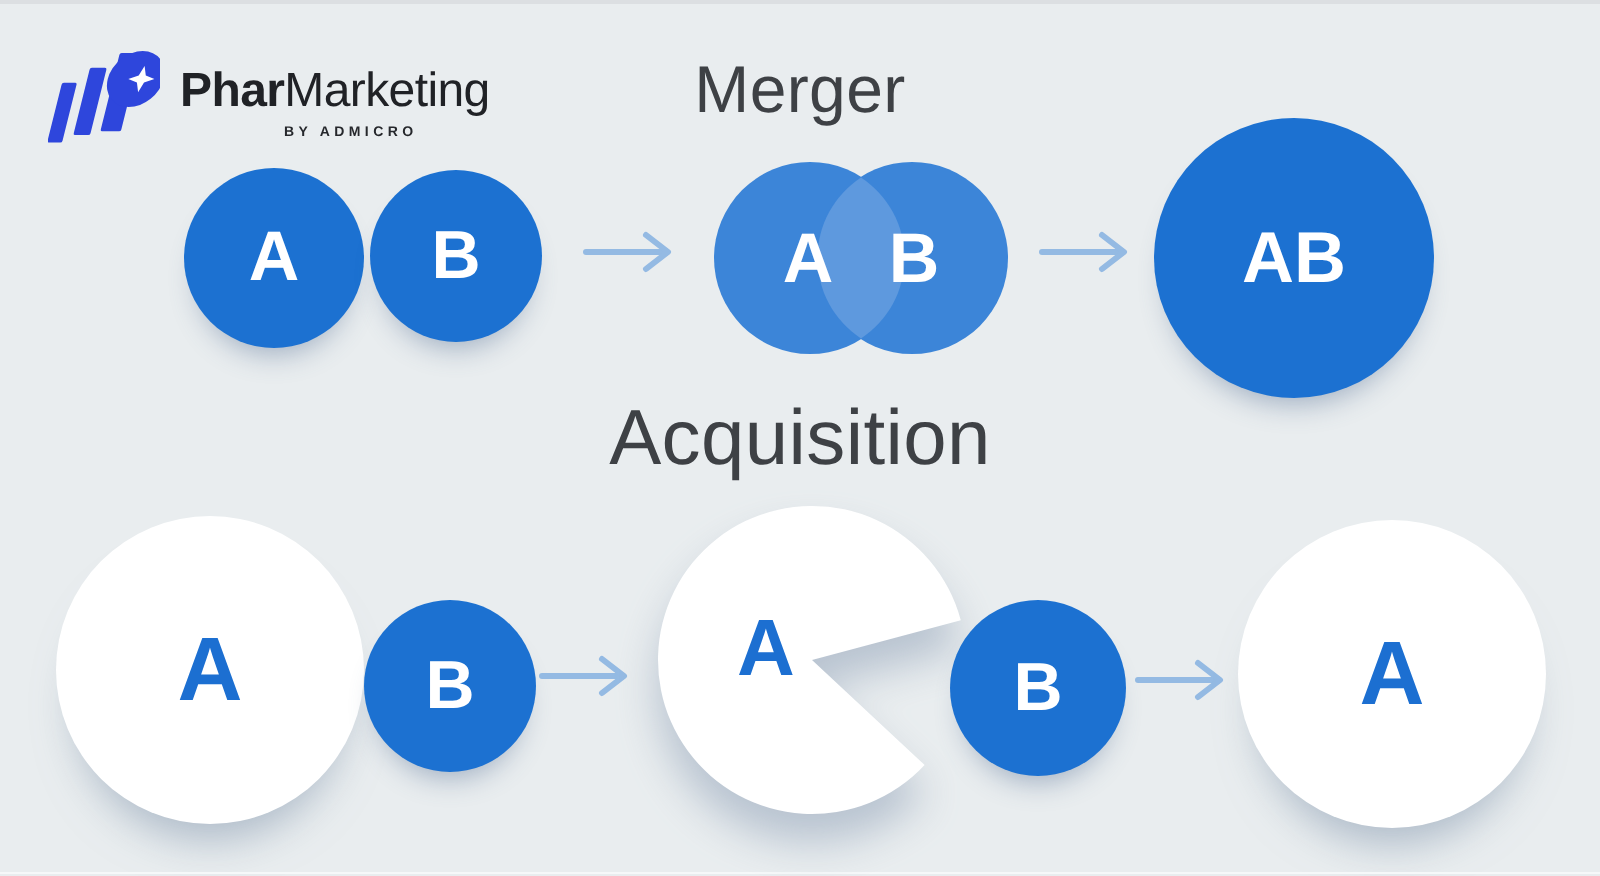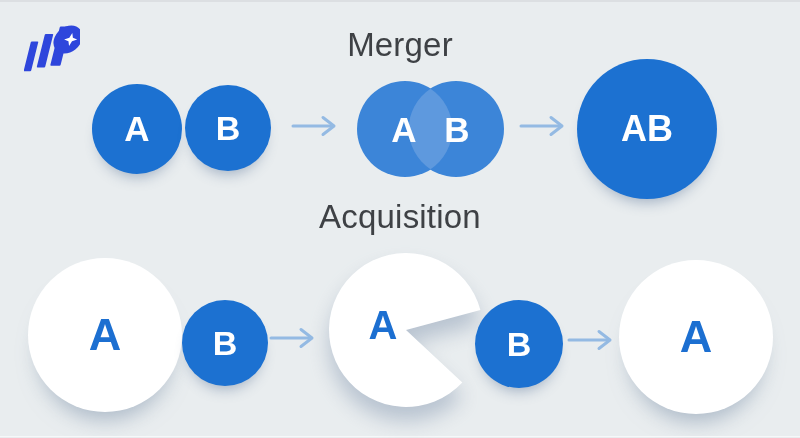--- a/index.html
+++ b/index.html
@@ -61,6 +61,10 @@
       </g>
       <path transform="translate(9,0) skewX(-14) translate(46,20)" fill="#ffffff" d="M0,-7 L1.9,-1.9 L7,0 L1.9,1.9 L0,7 L-1.9,1.9 L-7,0 L-1.9,-1.9 Z"></path>
     </svg>
+    <div class="logo-text">
+      <div class="brand"><span class="b">Phar</span><span class="r">Marketing</span></div>
+      <div class="tagline">BY ADMICRO</div>
+    </div>
   </div>
 
   <div class="sec-title t-merger">Merger</div>

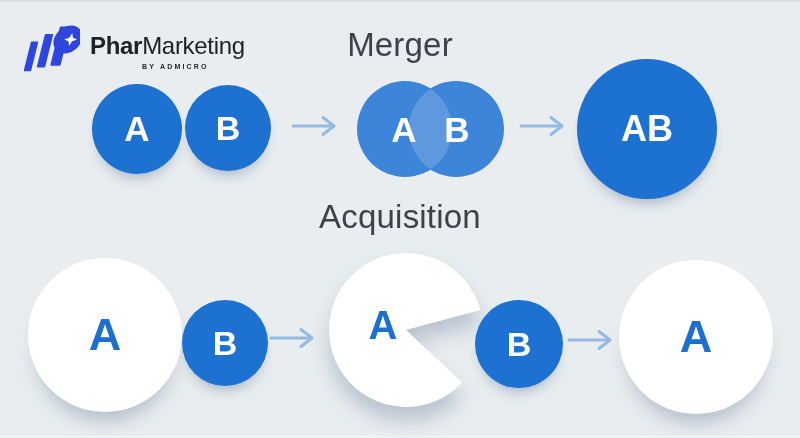--- a/index.html
+++ b/index.html
@@ -20,7 +20,7 @@
   
   .sec-title{position:absolute;width:100%;text-align:center;font-weight:400;color:#3e4145;letter-spacing:0.2px;}
   .t-merger{top:24px;left:0;font-size:33px;}
-  .t-acq{top:196px;left:0;font-size:33px;}
+  .t-acq{top:196px;left:0;font-size:39px;}
   
   .c{position:absolute;border-radius:50%;display:flex;align-items:center;justify-content:center;font-weight:700;}
   .c-blue{background:#1c71d1;color:#fff;box-shadow:0 10px 14px -7px rgba(70,100,140,.45);}

